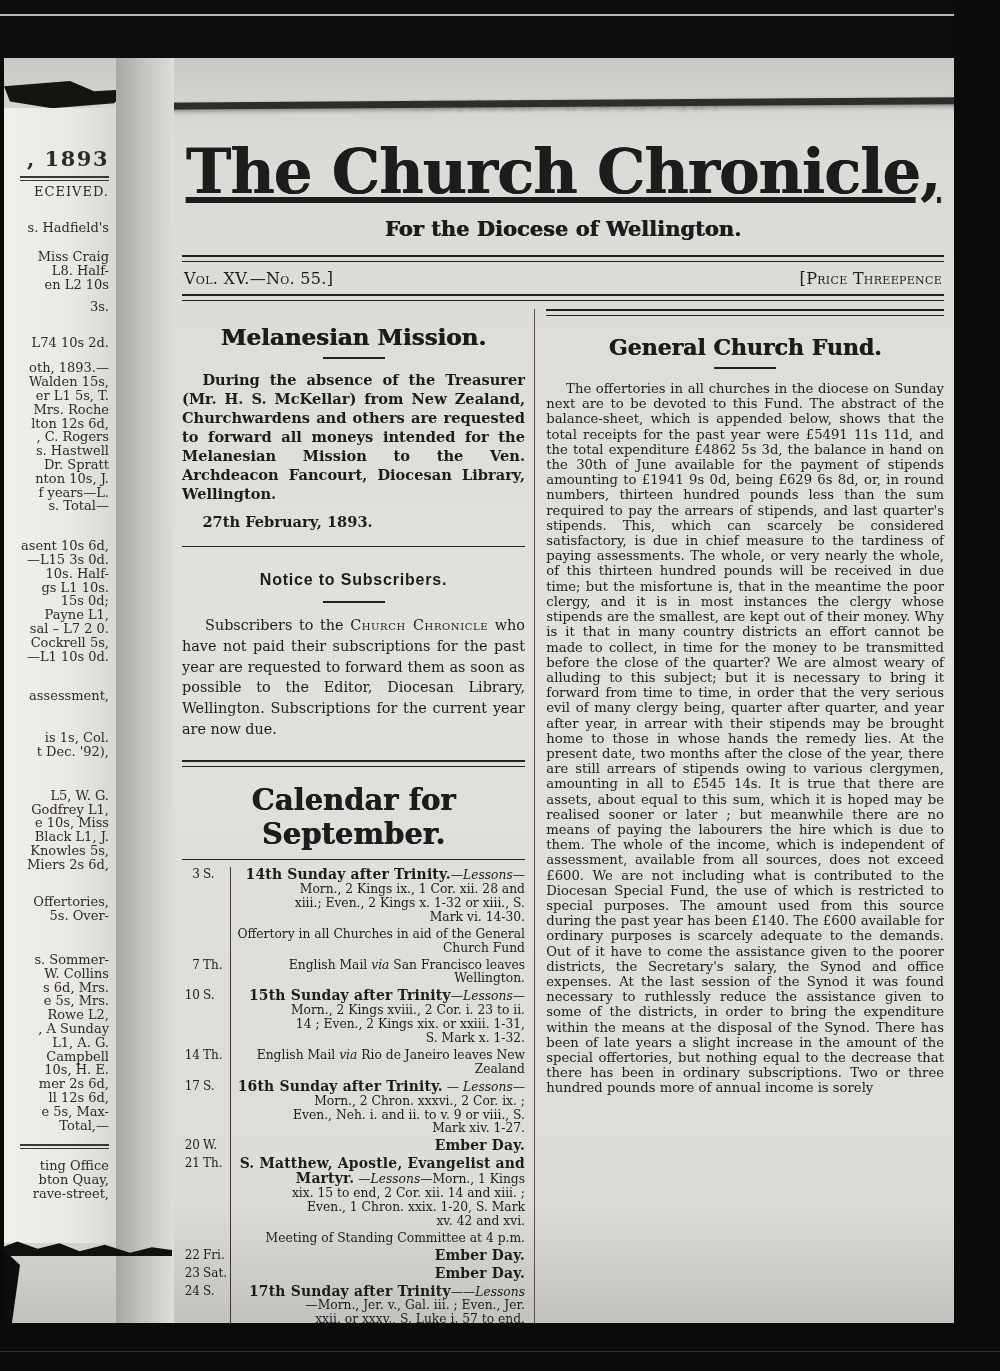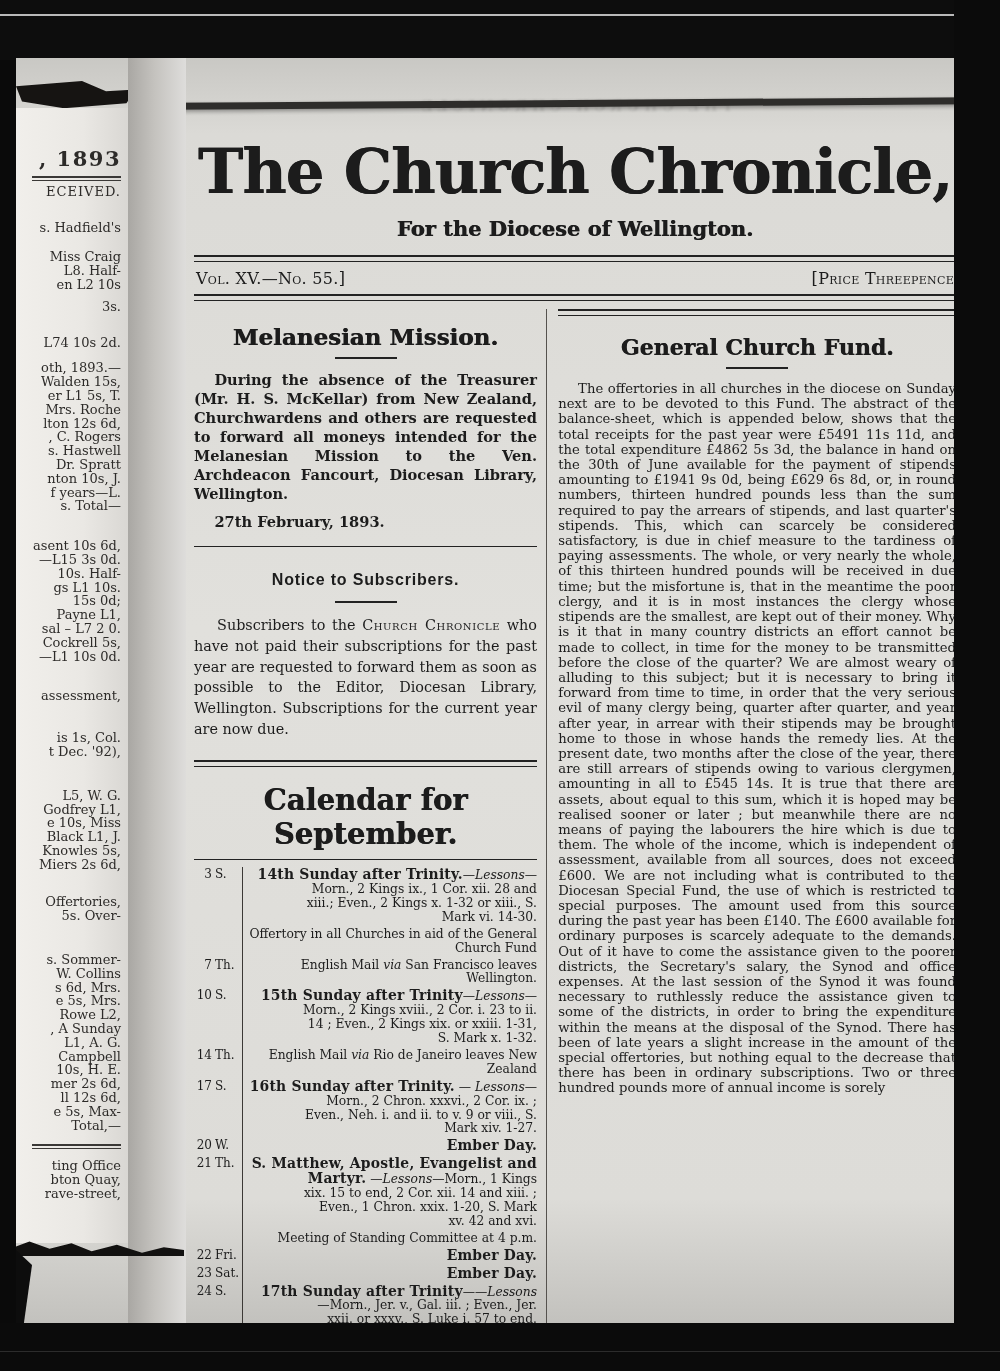--- a/index.html
+++ b/index.html
@@ -12,7 +12,7 @@
   .band-bottom{position:absolute;left:0;top:1323px;width:1000px;height:48px;background:#0b0b0b;}
   .band-bottom .inner-line{position:absolute;left:0;top:28px;width:100%;height:1px;background:#2c2c2c;}
   
-  .paper{position:absolute;left:16px;top:58px;width:956px;height:1267px;overflow:hidden;
+  .paper{position:absolute;left:4px;top:58px;width:956px;height:1267px;overflow:hidden;
          background:linear-gradient(180deg,#c9c8c4,#dbdad6 6%,#e1e0dc 45%,#dddcd8 90%,#c2c1bd);}
   .ink-blot{position:absolute;left:0;top:18px;width:120px;height:34px;background:#161412;
             border-radius:4px 18px 10px 6px;clip-path:polygon(0 30%,55% 15%,75% 45%,100% 40%,92% 80%,40% 95%,5% 75%);}

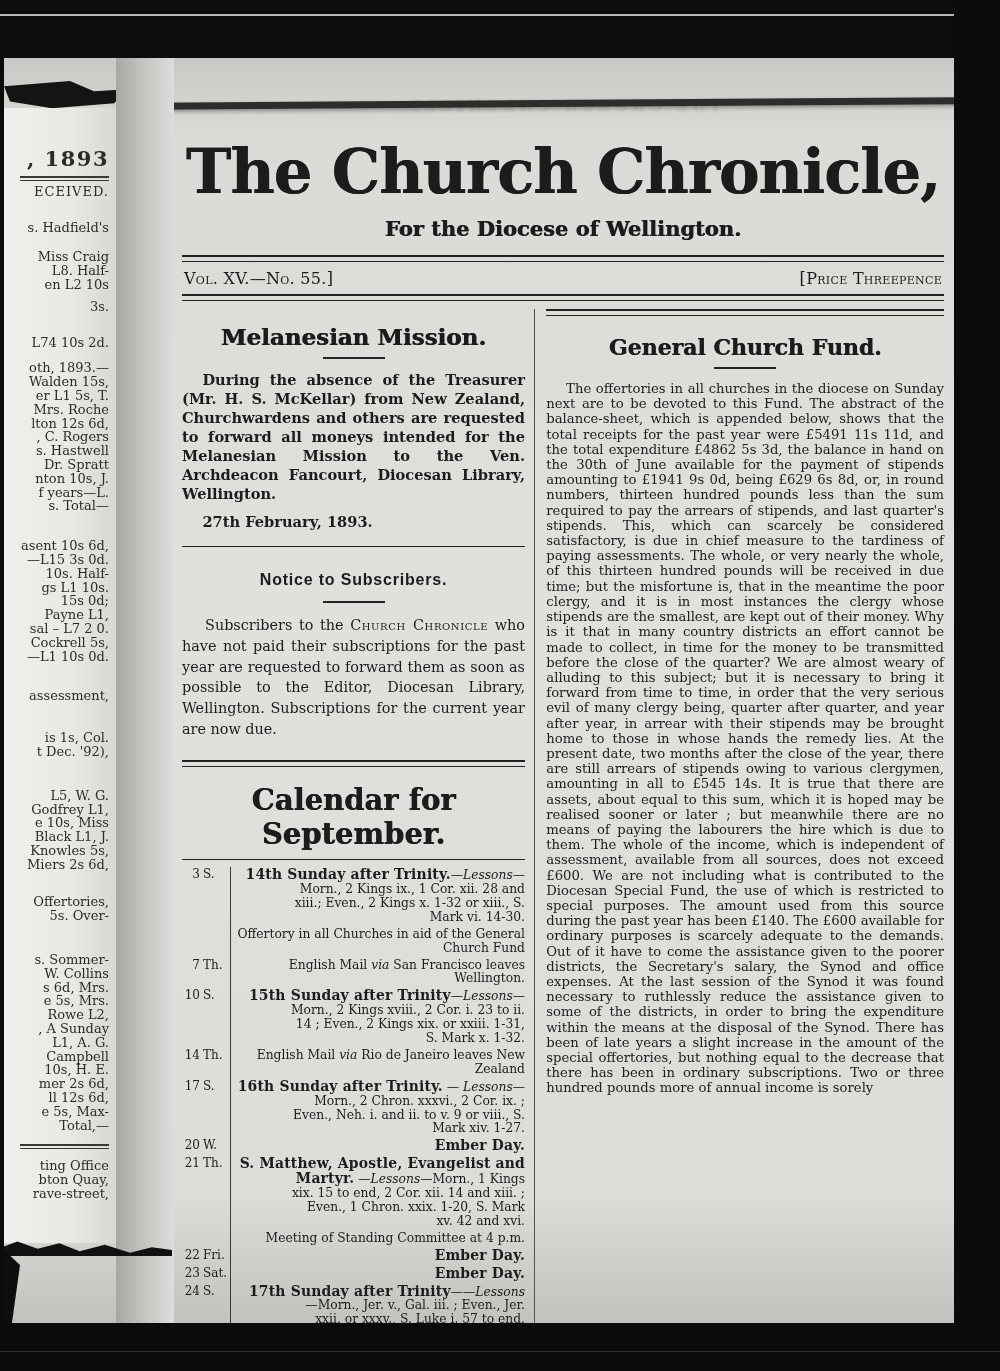--- a/index.html
+++ b/index.html
@@ -35,7 +35,7 @@
   .ghost{text-align:center;opacity:.12;filter:blur(1px);transform:scaleX(-1);font-weight:bold;
          letter-spacing:5px;font-size:14px;color:#30302e;height:14px;overflow:visible;}
   .bl{font-weight:bold;text-shadow:.6px 0 0 currentColor;}
-  .masthead{font-size:61px;text-align:center;margin:28px 0 6px;letter-spacing:-1px;line-height:1.05;}
+  .masthead{font-size:61px;text-align:center;margin:28px 0 6px;letter-spacing:-1px;line-height:1.05;text-decoration:underline;}
   .mast-sub{text-align:center;font-size:21px;margin:12px 0 14px;}
   .rule2{height:4px;border-top:2px solid #222;border-bottom:1px solid #222;}
   .rule1{border-top:1.5px solid #222;}

